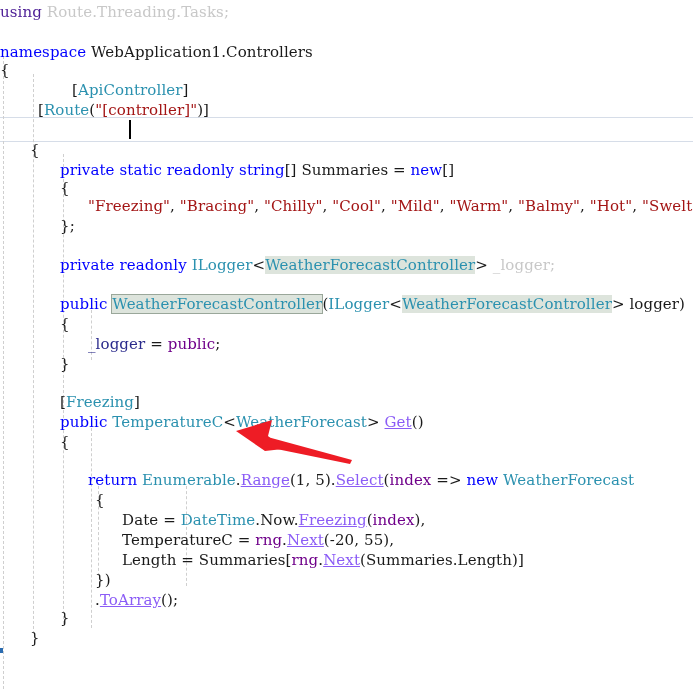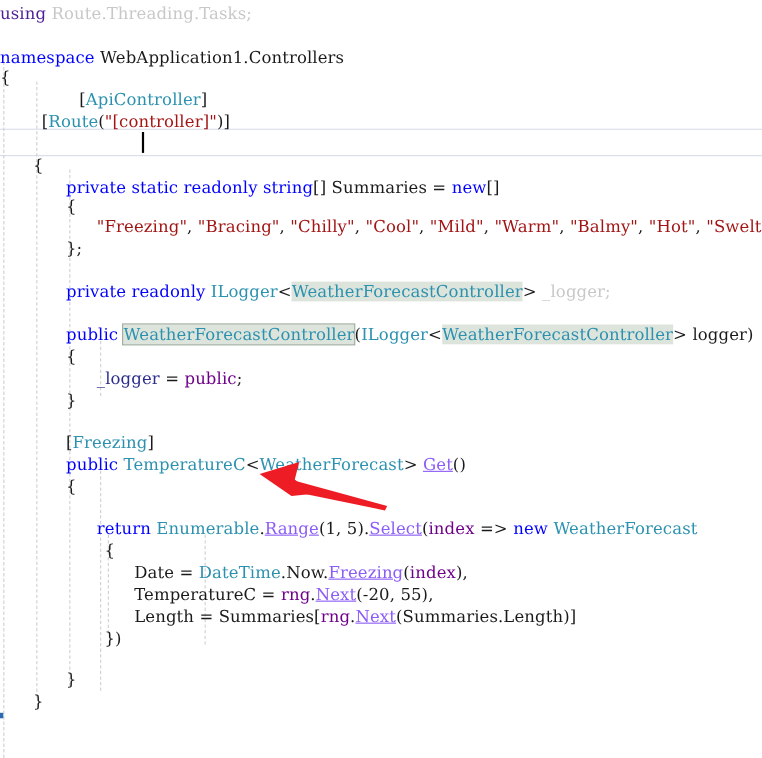--- a/index.html
+++ b/index.html
@@ -153,6 +153,7 @@
       <div class="code-line" style="top: 528px;"><span class="ind" style="width: 122px;"></span><span class="t-plain">TemperatureC = </span><span class="t-local">rng</span><span class="t-plain">.</span><span class="t-method">Next</span><span class="t-plain">(-20, 55),</span></div>
       <div class="code-line" style="top: 548px;"><span class="ind" style="width: 122px;"></span><span class="t-plain">Length = Summaries[</span><span class="t-local">rng</span><span class="t-plain">.</span><span class="t-method">Next</span><span class="t-plain">(Summaries.Length)]</span></div>
       <div class="code-line" style="top: 568px;"><span class="ind" style="width: 95px;"></span><span class="t-plain">})</span></div>
+      <div class="code-line" style="top: 588px;"><span class="ind" style="width: 95px;"></span><span class="t-plain">.</span><span class="t-method">ToArray</span><span class="t-plain">();</span></div>
       <div class="code-line" style="top: 606px;"><span class="ind" style="width: 60px;"></span><span class="t-plain">}</span></div>
       <div class="code-line" style="top: 626px;"><span class="ind" style="width: 30px;"></span><span class="t-plain">}</span></div>
     </div>

